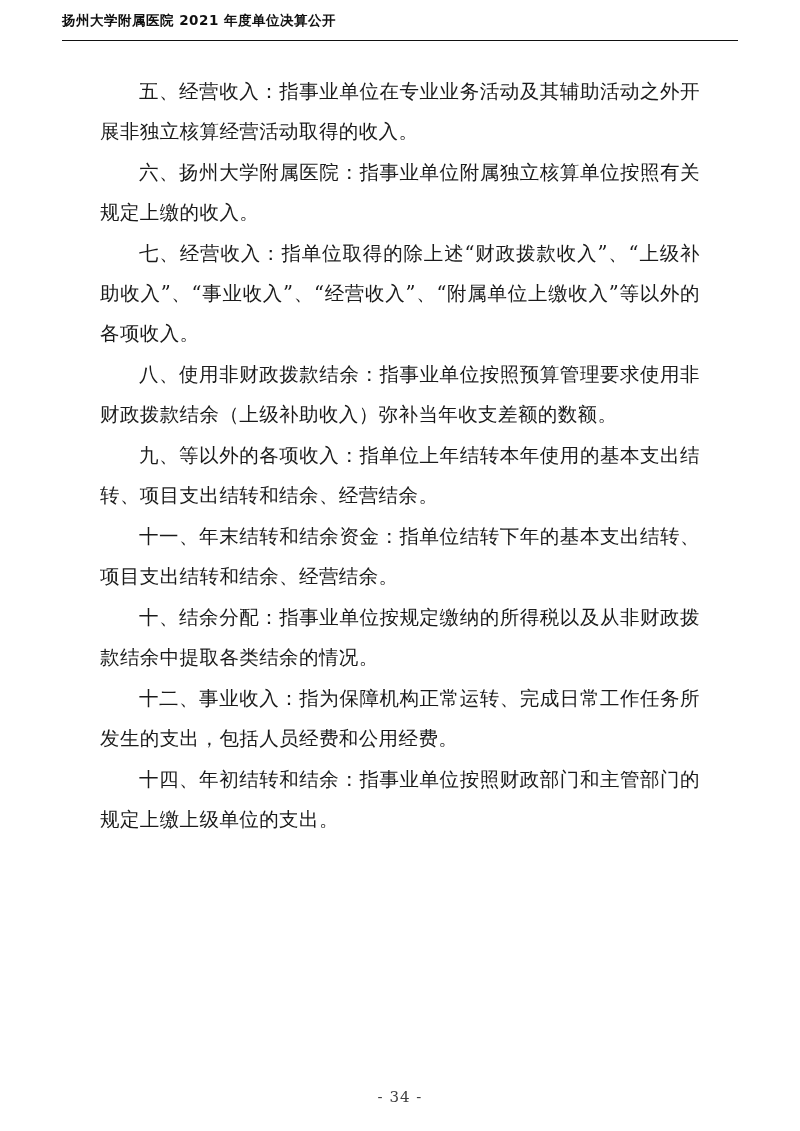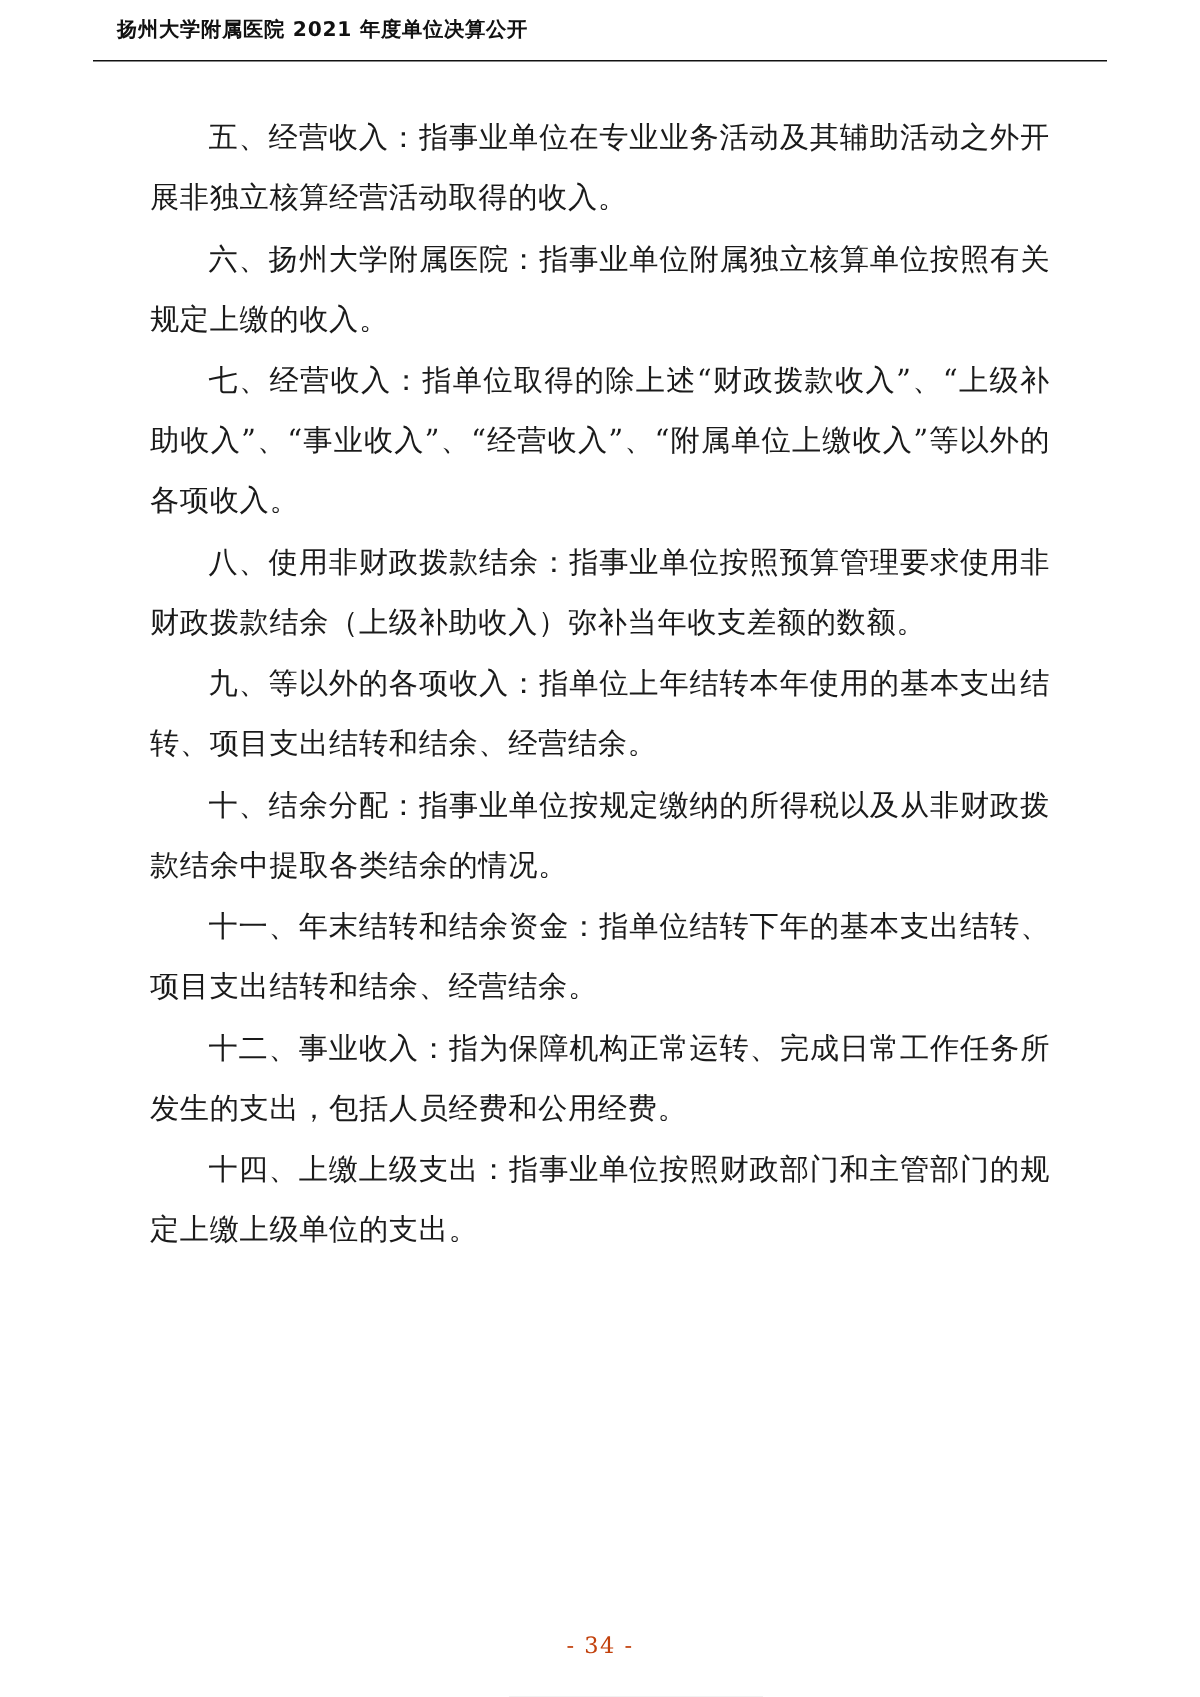--- a/index.html
+++ b/index.html
@@ -20,7 +20,7 @@
   .header {
     position: absolute;
     top: 0;
-    left: 16px;
+    left: 0;
     width: 706px;
     height: 44px;
     box-sizing: border-box;

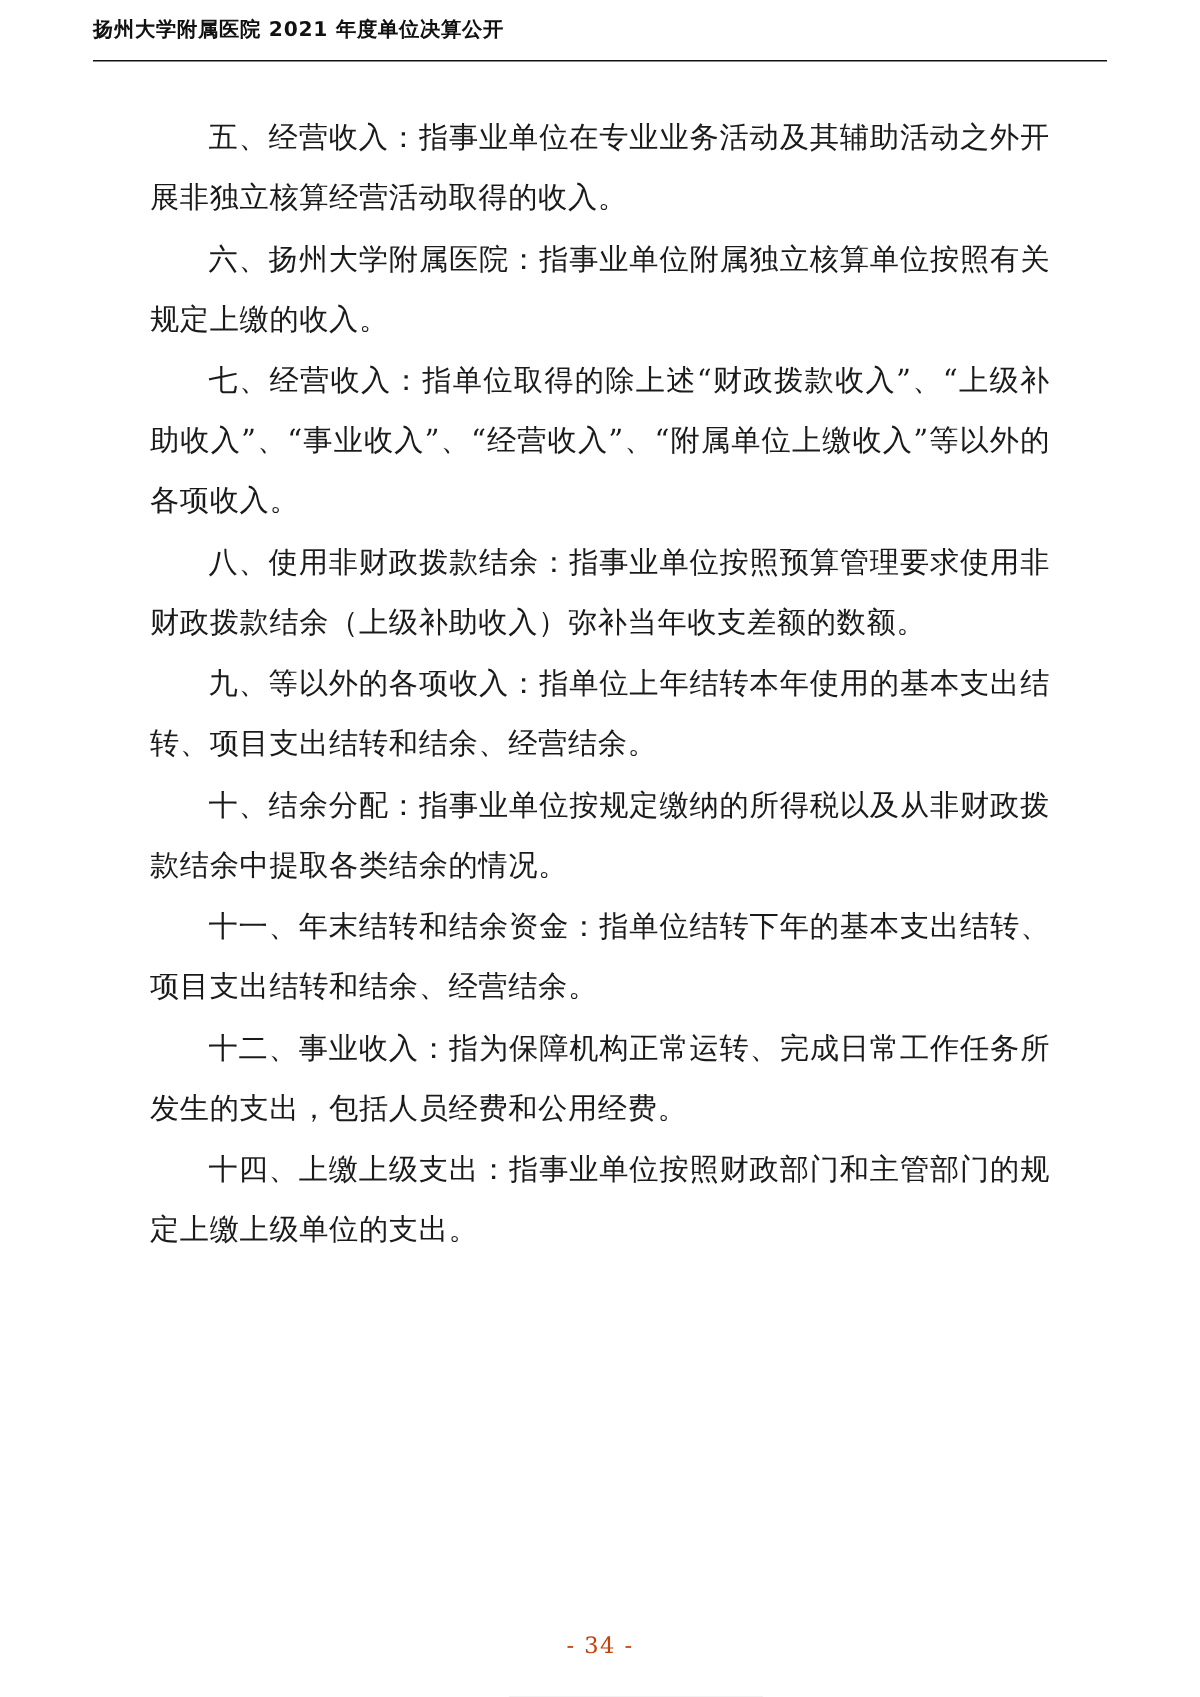--- a/index.html
+++ b/index.html
@@ -107,11 +107,11 @@
     </p>
 
     <p class="para">
-      <span class="b">十、结余分配：</span><span>指事业单位按规定缴纳的所得税以及从非财政拨款结余中提取各类结余的情况。</span>
+      <span class="b">十一、年末结转和结余资金：</span><span>指单位结转下年的基本支出结转、项目支出结转和结余、经营结余。</span>
     </p>
 
     <p class="para">
-      <span class="b">十一、年末结转和结余资金：</span><span>指单位结转下年的基本支出结转、项目支出结转和结余、经营结余。</span>
+      <span class="b">十、结余分配：</span><span>指事业单位按规定缴纳的所得税以及从非财政拨款结余中提取各类结余的情况。</span>
     </p>
 
     <p class="para">

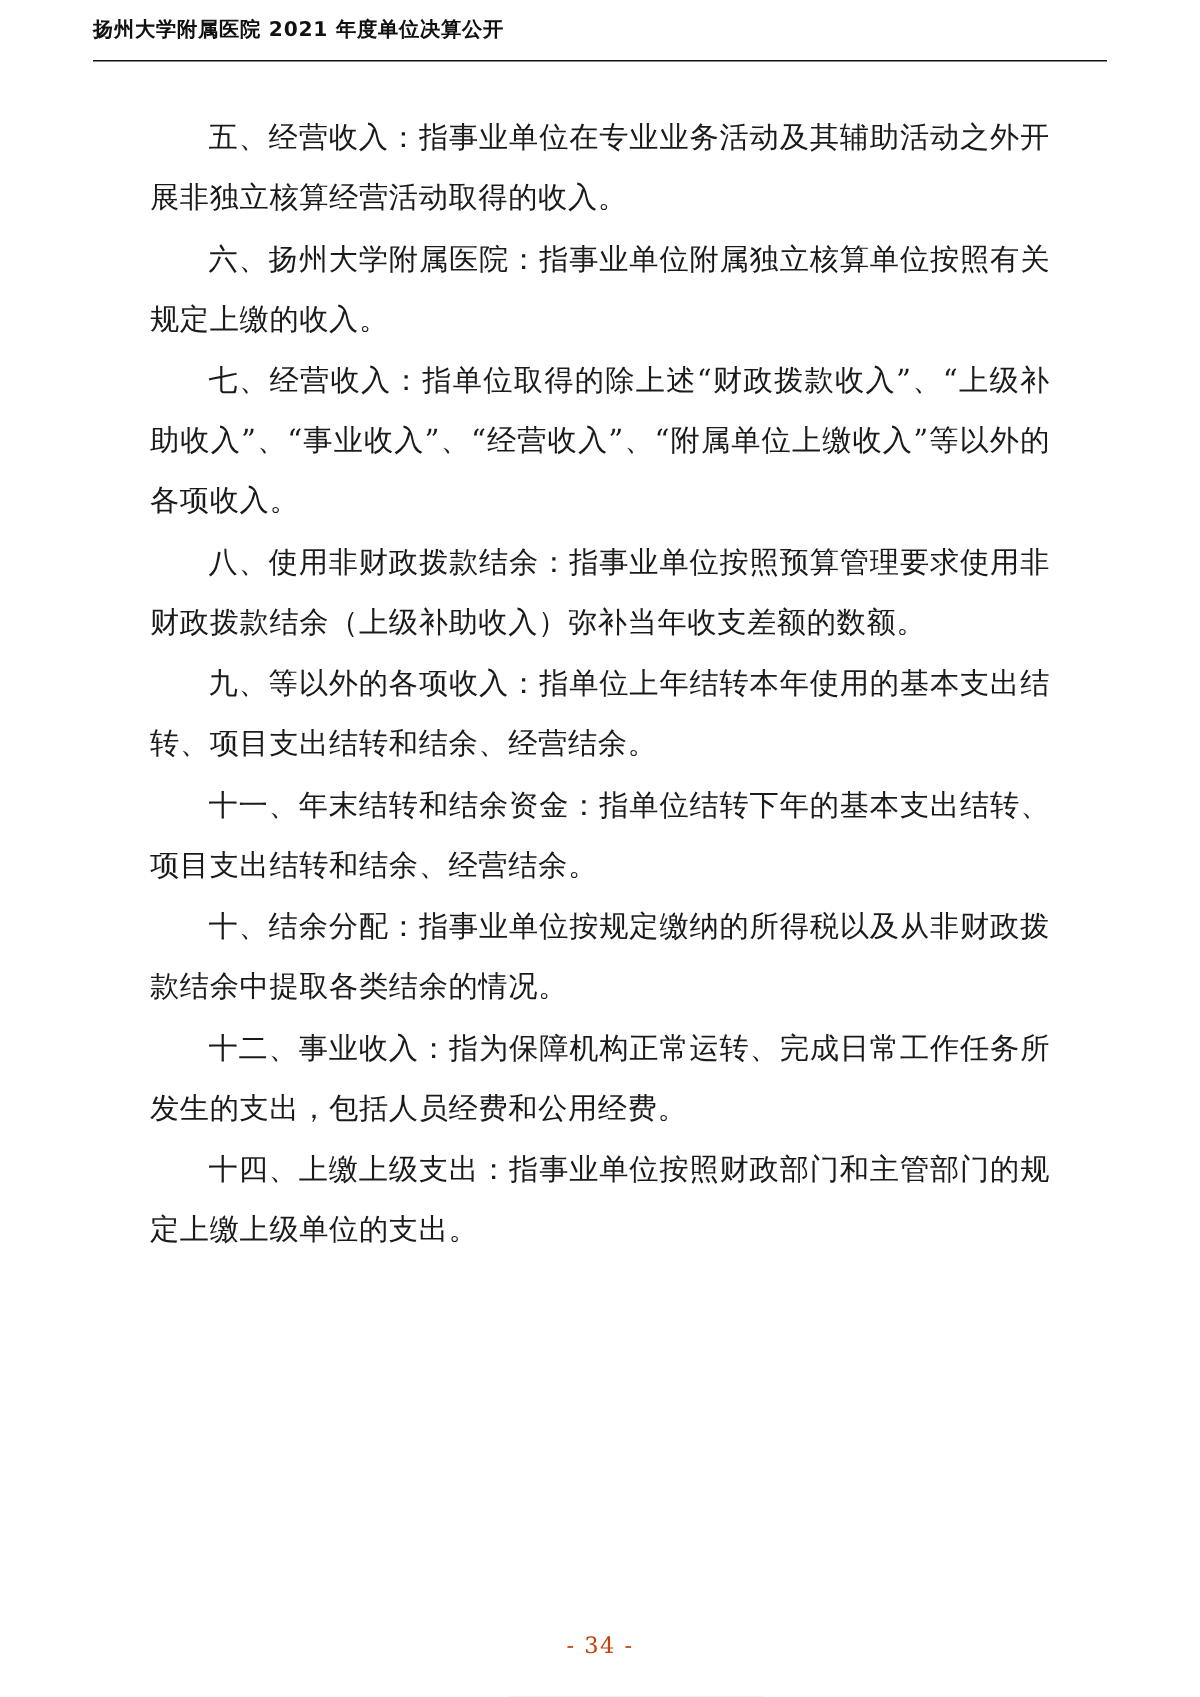--- a/index.html
+++ b/index.html
@@ -120,7 +120,7 @@
 
 
     <p class="para">
-      <span class="b">十四、上缴上级支出：</span><span>指事业单位按照财政部门和主管部门的规定上缴上级单位的支出。</span>
+      <span class="b">十四、年初结转和结余：</span><span>指事业单位按照财政部门和主管部门的规定上缴上级单位的支出。</span>
     </p>
 
   </div>

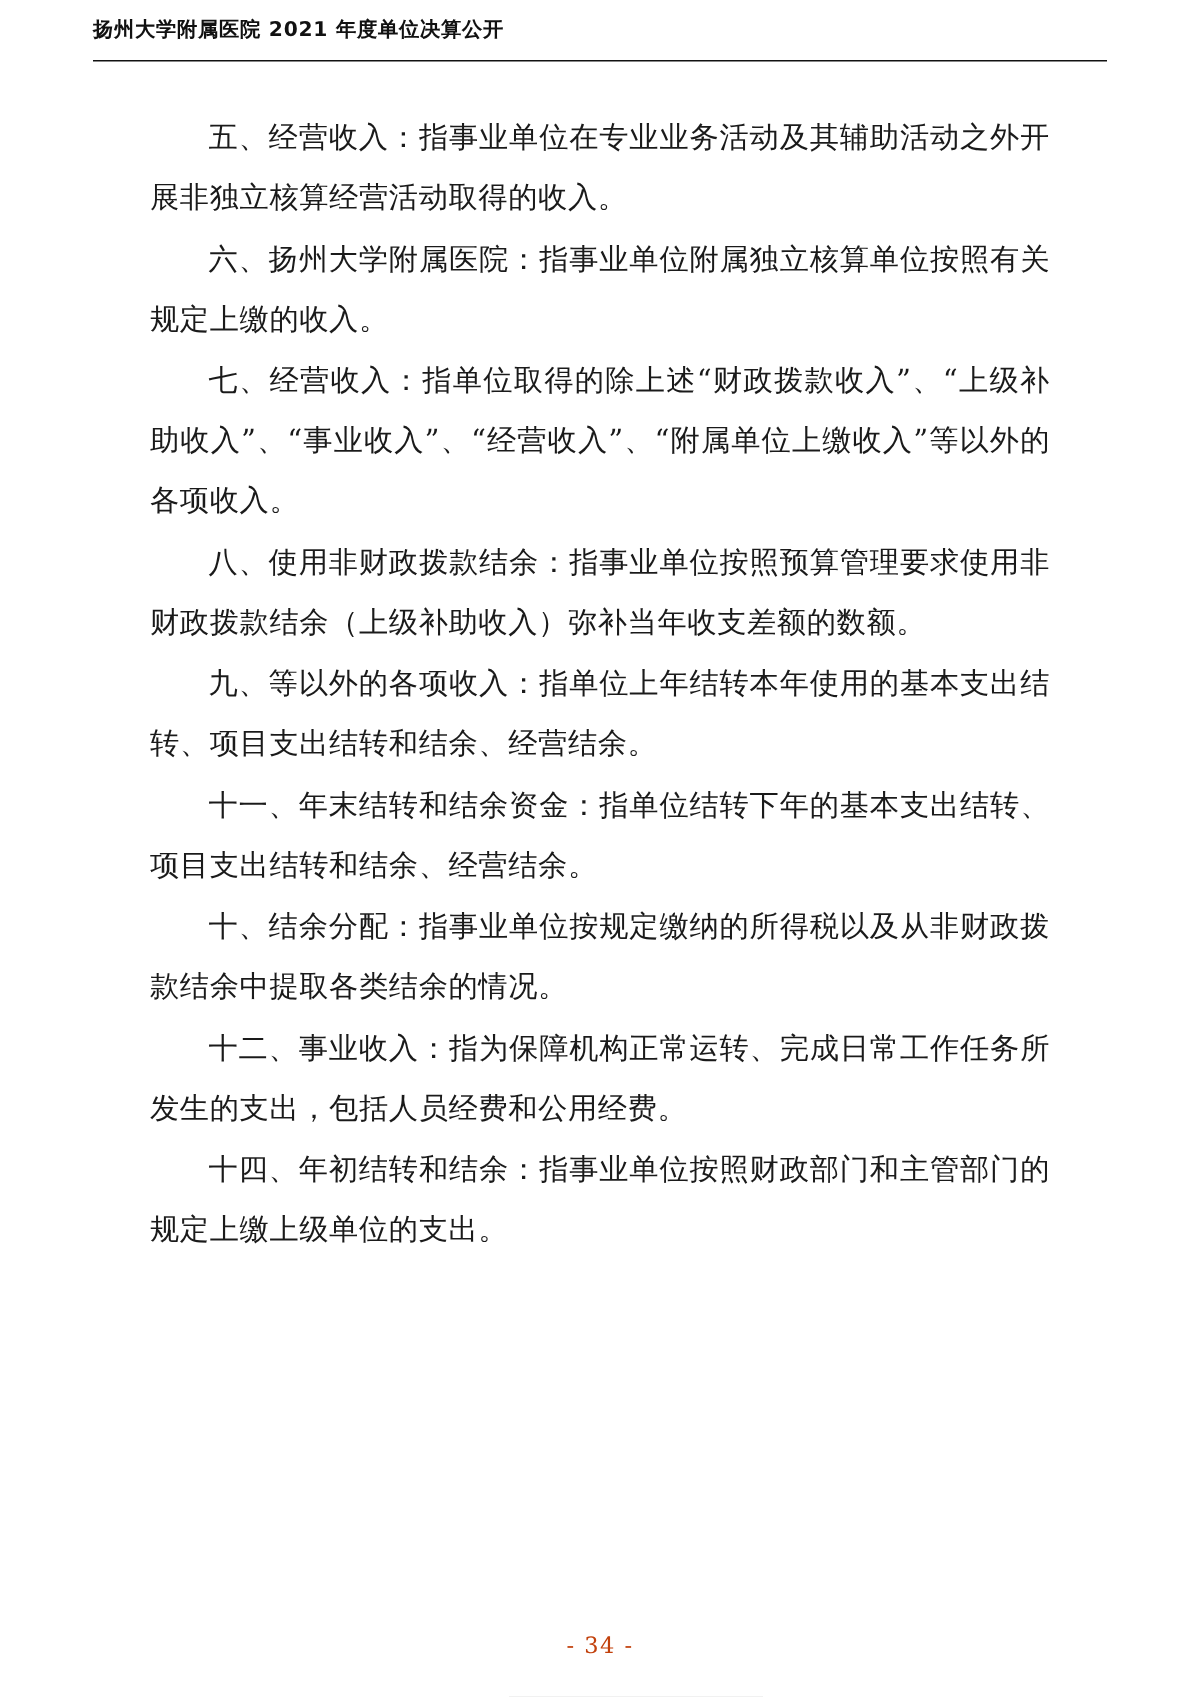--- a/index.html
+++ b/index.html
@@ -71,7 +71,7 @@
     text-align: center;
     font-size: 15px;
     letter-spacing: 1px;
-    color: #c2410c;
+    color: #404040;
   }
 </style>
 </head>

